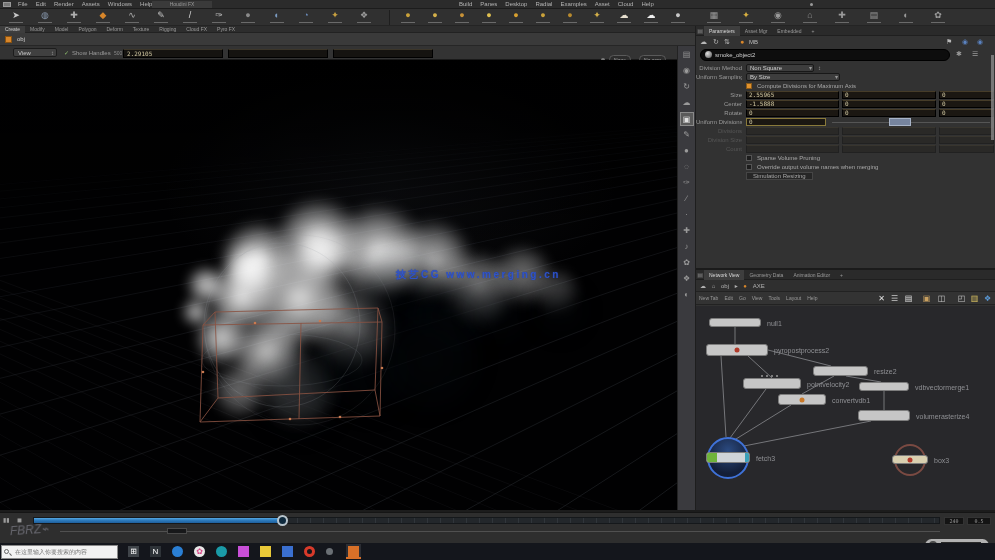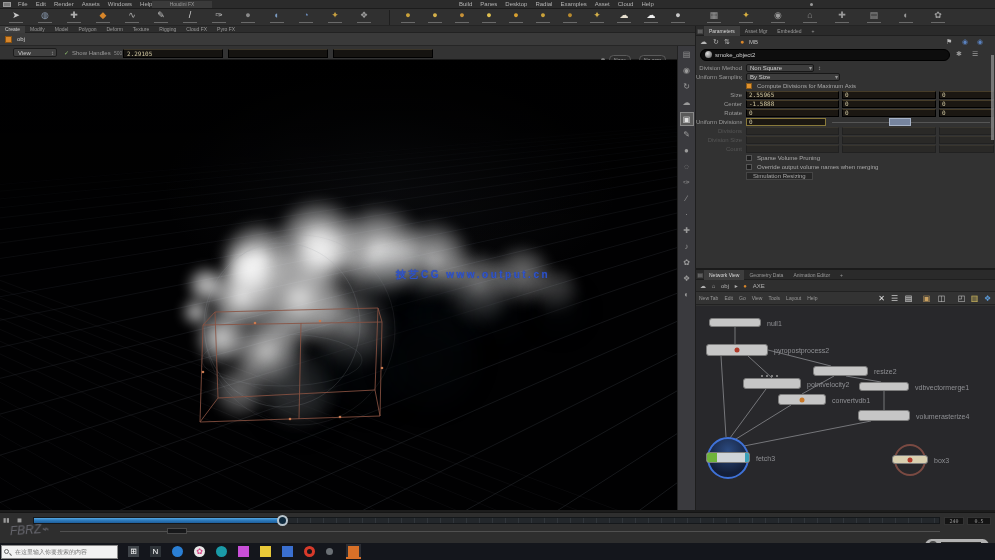--- a/index.html
+++ b/index.html
@@ -377,7 +377,7 @@
       </g>
     </svg>
     <div id="vigtop"></div>
-    <div id="watermark">技艺CG  www.output.cn</div>
+    <div id="watermark">技艺CG  www.merging.cn</div>
   </div>
 
   <div id="vtb">

